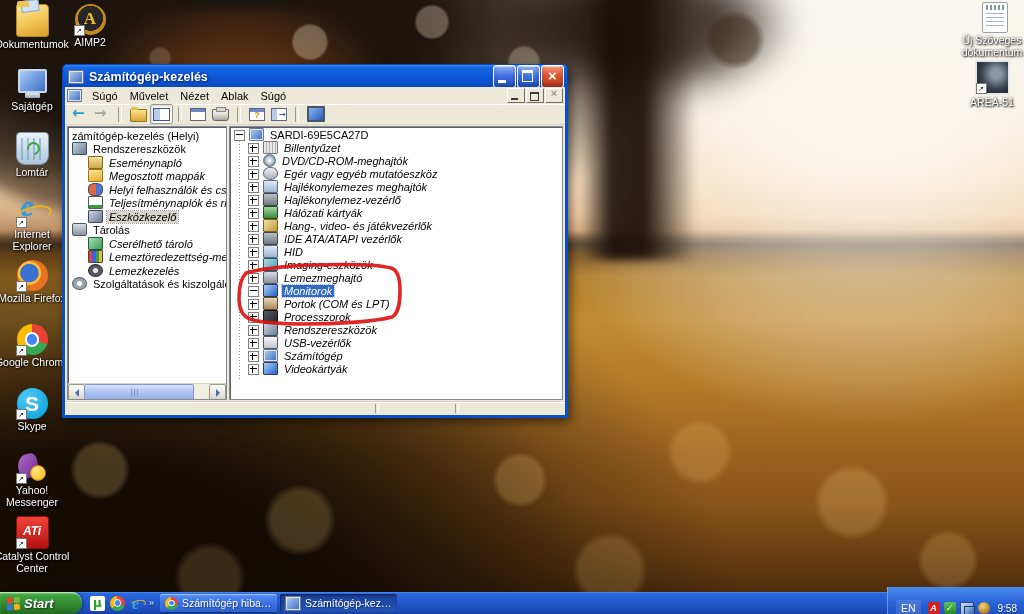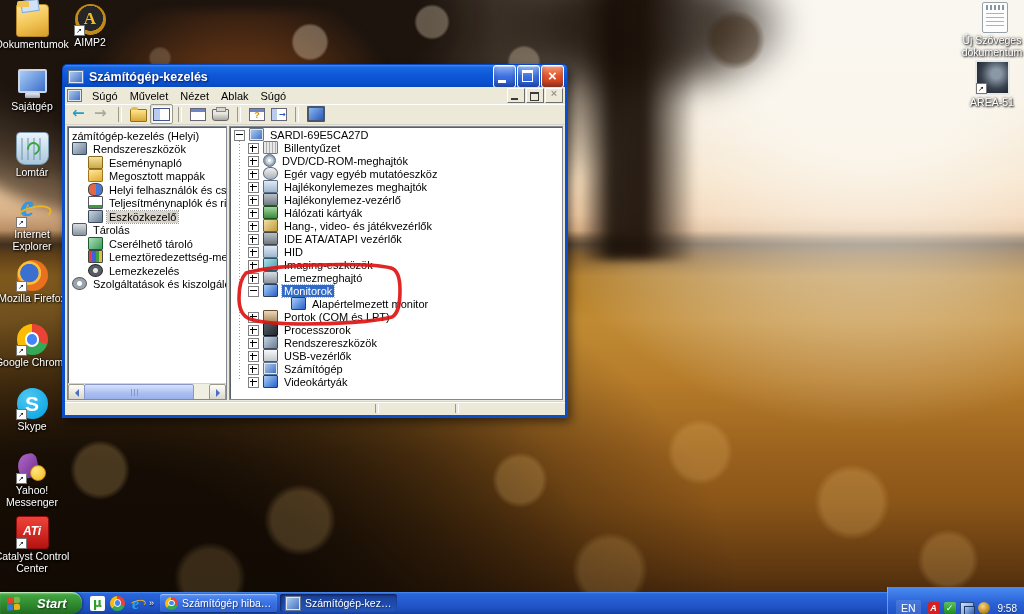--- a/index.html
+++ b/index.html
@@ -177,7 +177,7 @@
   .tlabel{padding:0 2px;line-height:12px;}
   .sel-blue .tlabel{background:#316ac5;color:#fff;outline:1px dotted #9cb6e8;}
   .sel-grey .tlabel{background:#d9d5cc;outline:1px dotted #999;}
-  .d0{padding-left:4px;} .d1{padding-left:18px;} .d2{padding-left:46px;}
+  .d0{padding-left:4px;} .d1{padding-left:18px;font-style:italic;} .d2{padding-left:46px;}
   .pane-left .d0{padding-left:4px;} .pane-left .d1{padding-left:20px;} .pane-left .droot{padding-left:2px;}
   .guide{position:absolute;left:9px;top:14px;width:1px;height:238px;
     background:repeating-linear-gradient(180deg,#9a9a9a 0 1px,transparent 1px 3px);}

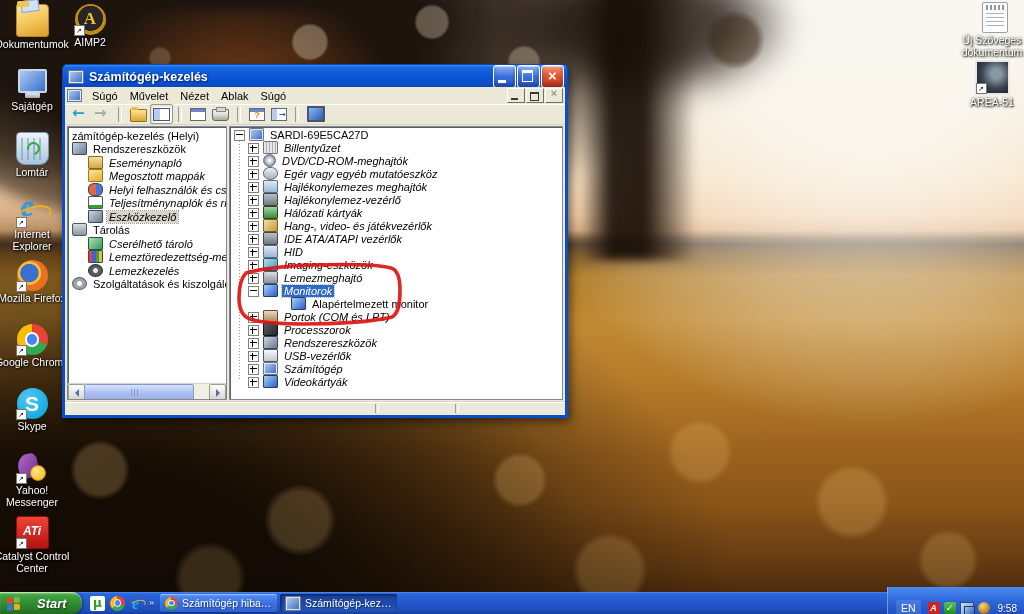--- a/index.html
+++ b/index.html
@@ -599,11 +599,6 @@
                 <span class="tlabel" data-name="tree-item-label">Monitorok</span>
               </div>
 
-              <div class="trow d2 x-none" data-name="device-tree-item">
-                <span class="box" data-name="expand-toggle"></span>
-                <span class="ticon" data-name="monitor-icon"></span>
-                <span class="tlabel" data-name="tree-item-label">Alapértelmezett monitor</span>
-              </div>
 
               <div class="trow d1 x-plus" data-name="device-tree-item">
                 <span class="box" data-name="expand-toggle"></span>

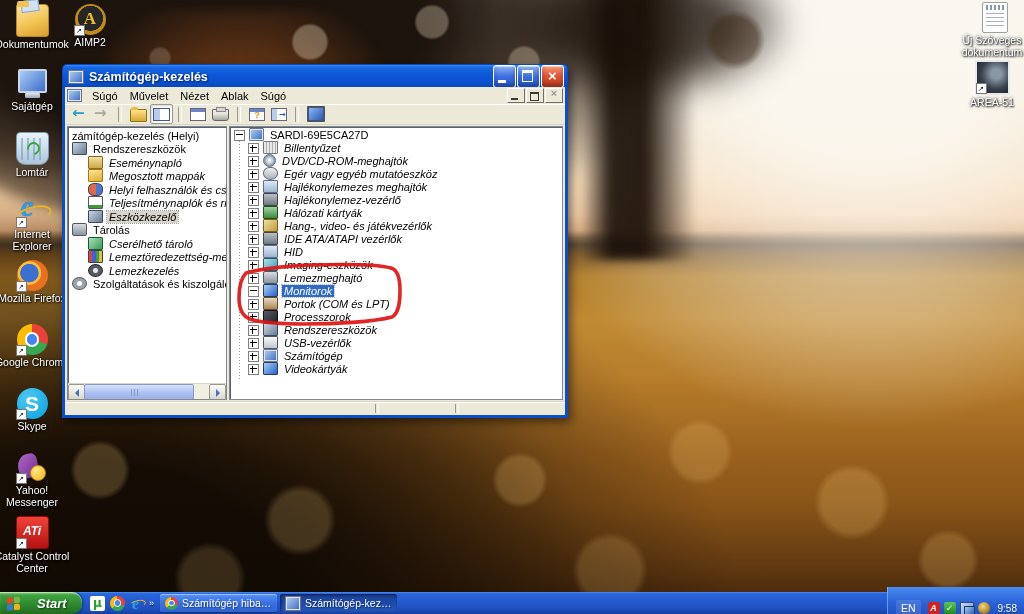--- a/index.html
+++ b/index.html
@@ -233,7 +233,7 @@
   .taskbar{position:absolute;left:0;top:592px;width:1024px;height:22px;z-index:20;
     background:linear-gradient(180deg,#4a90f4 0%,#2a65da 8%,#2459cf 46%,#1c4cb8 86%,#143f9e 100%);display:flex;align-items:center;}
   .start-btn{position:relative;width:82px;height:22px;flex:none;border-radius:0 10px 10px 0;display:flex;align-items:center;
-    padding-left:7px;gap:16px;box-sizing:border-box;
+    padding-left:7px;gap:3px;box-sizing:border-box;
     background:linear-gradient(180deg,#8fd47f 0%,#41a341 14%,#2f8b2f 55%,#226c22 100%);
     box-shadow:inset 0 1px 1px rgba(255,255,255,.5), 1px 0 3px rgba(0,0,0,.4);}
   .start-flag{width:14px;height:13px;display:grid;grid-template-columns:6px 6px;grid-template-rows:6px 6px;gap:1px;transform:skewY(-4deg);}

